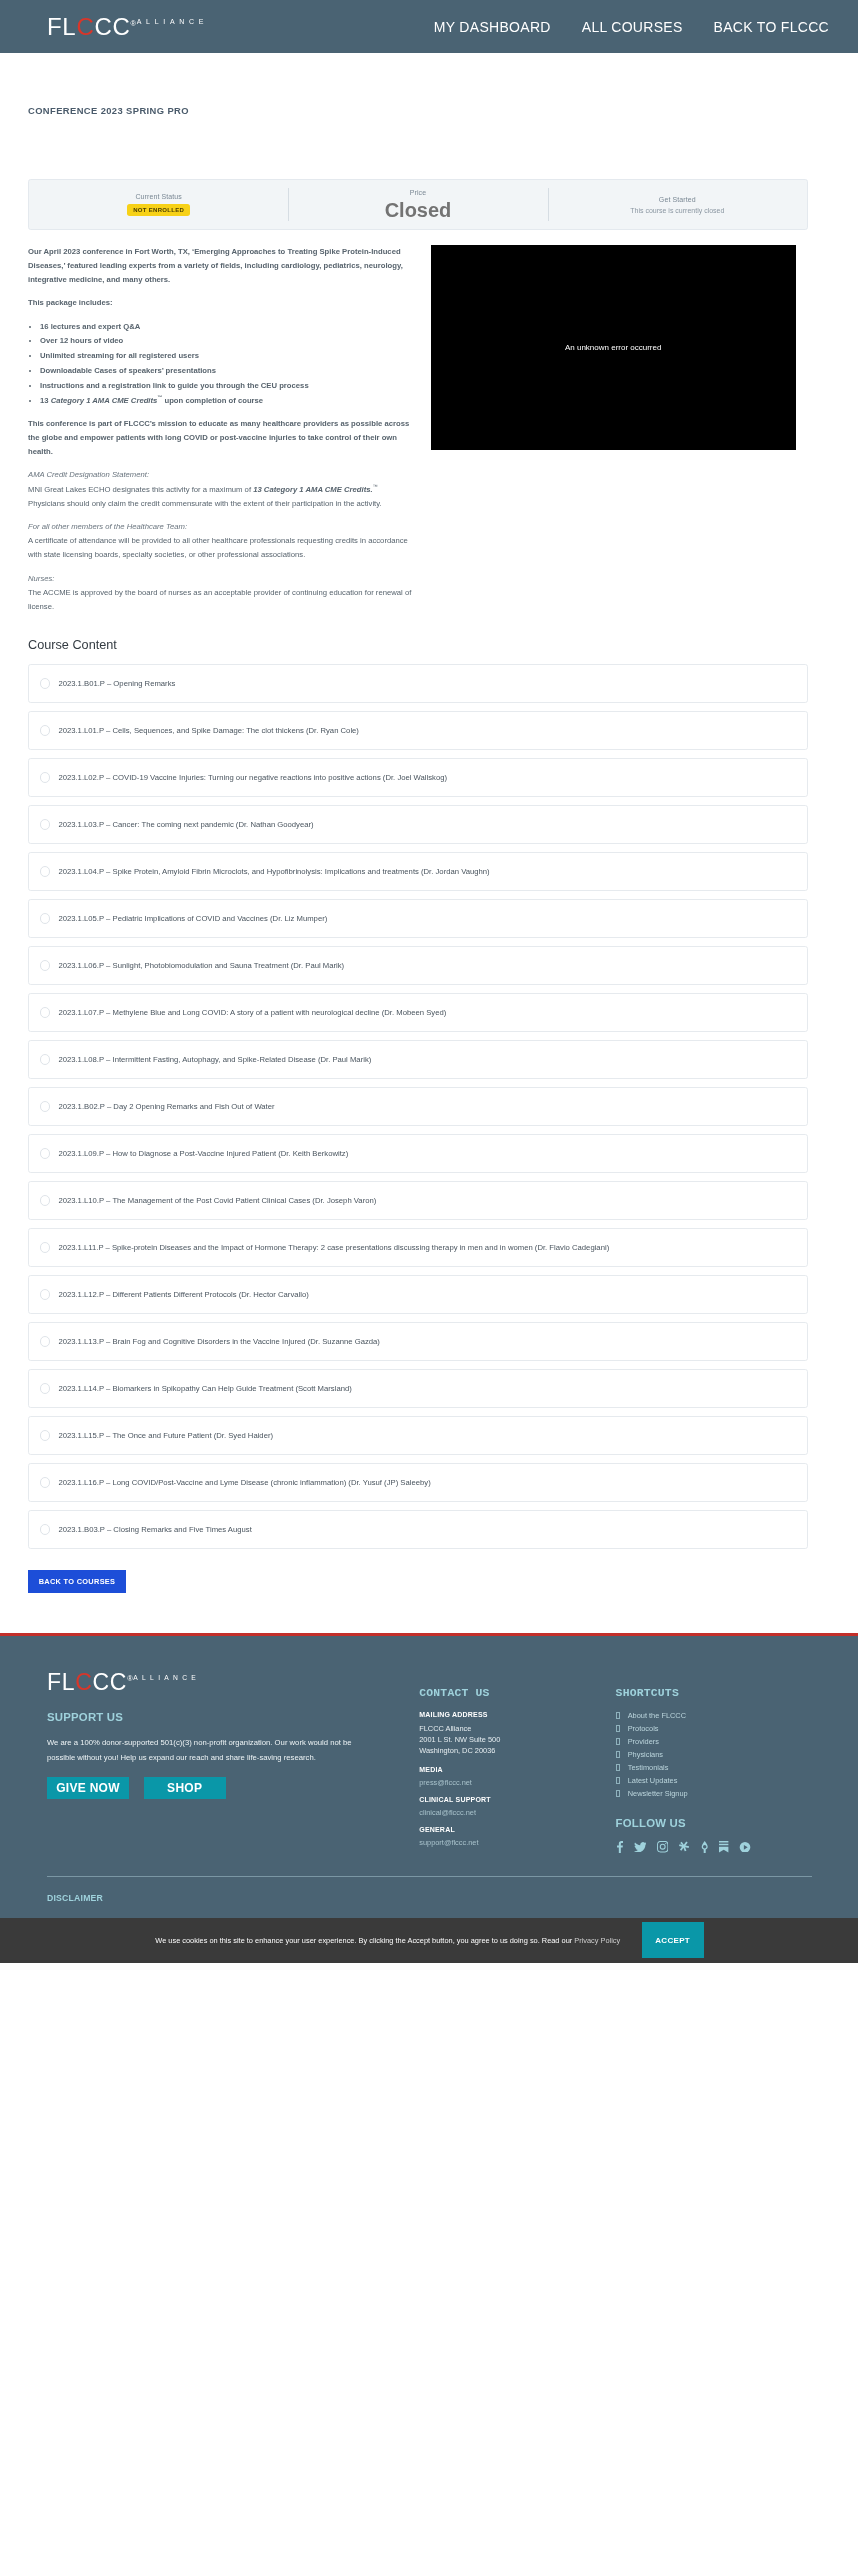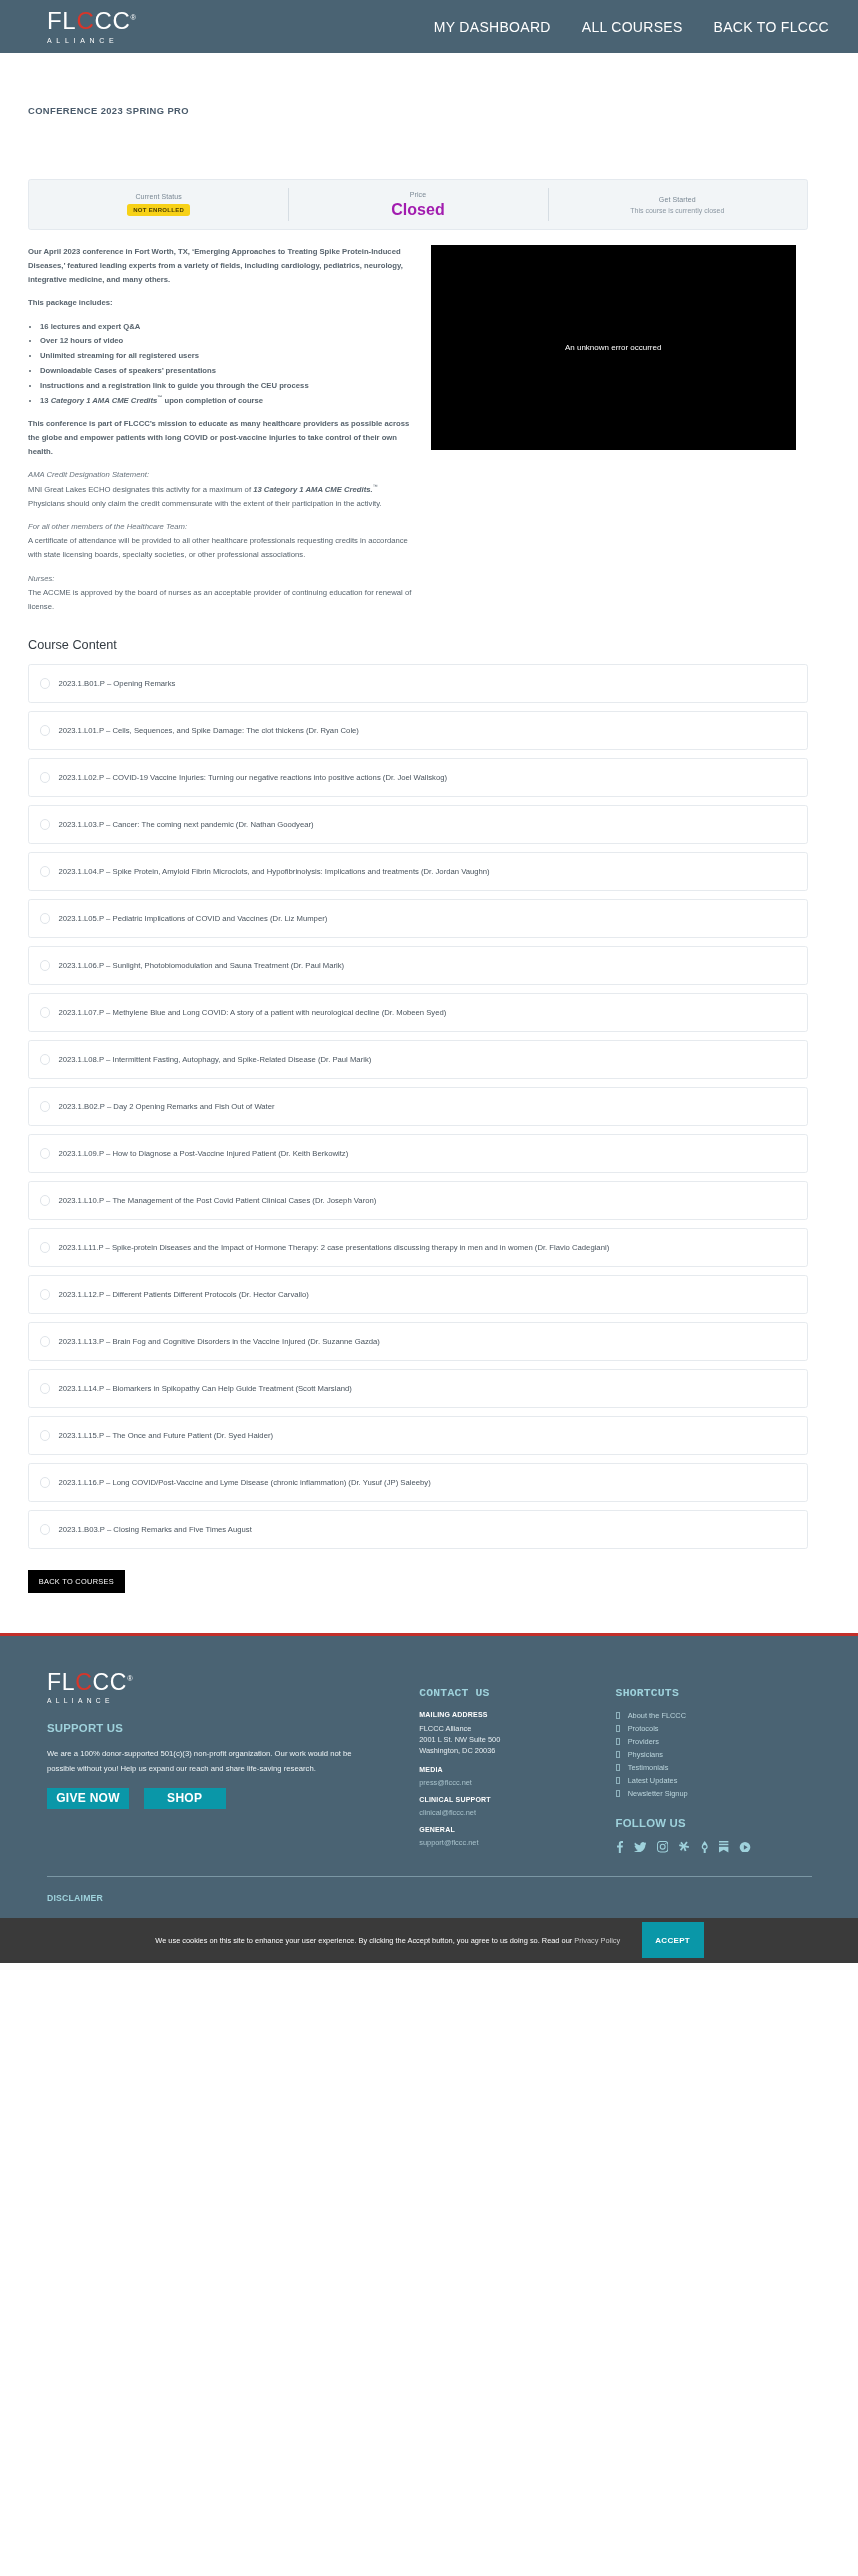--- a/index.html
+++ b/index.html
@@ -19,7 +19,7 @@
     align-items: center;
     padding: 0 30px 0 47px;
   }
-  .brand { display: flex; flex-direction: column; align-items: flex-start; }
+  .brand { display: flex; flex-direction: row; align-items: flex-start; }
   .brand-mark {
     font-family: "Liberation Sans", sans-serif;
     font-size: 24px;

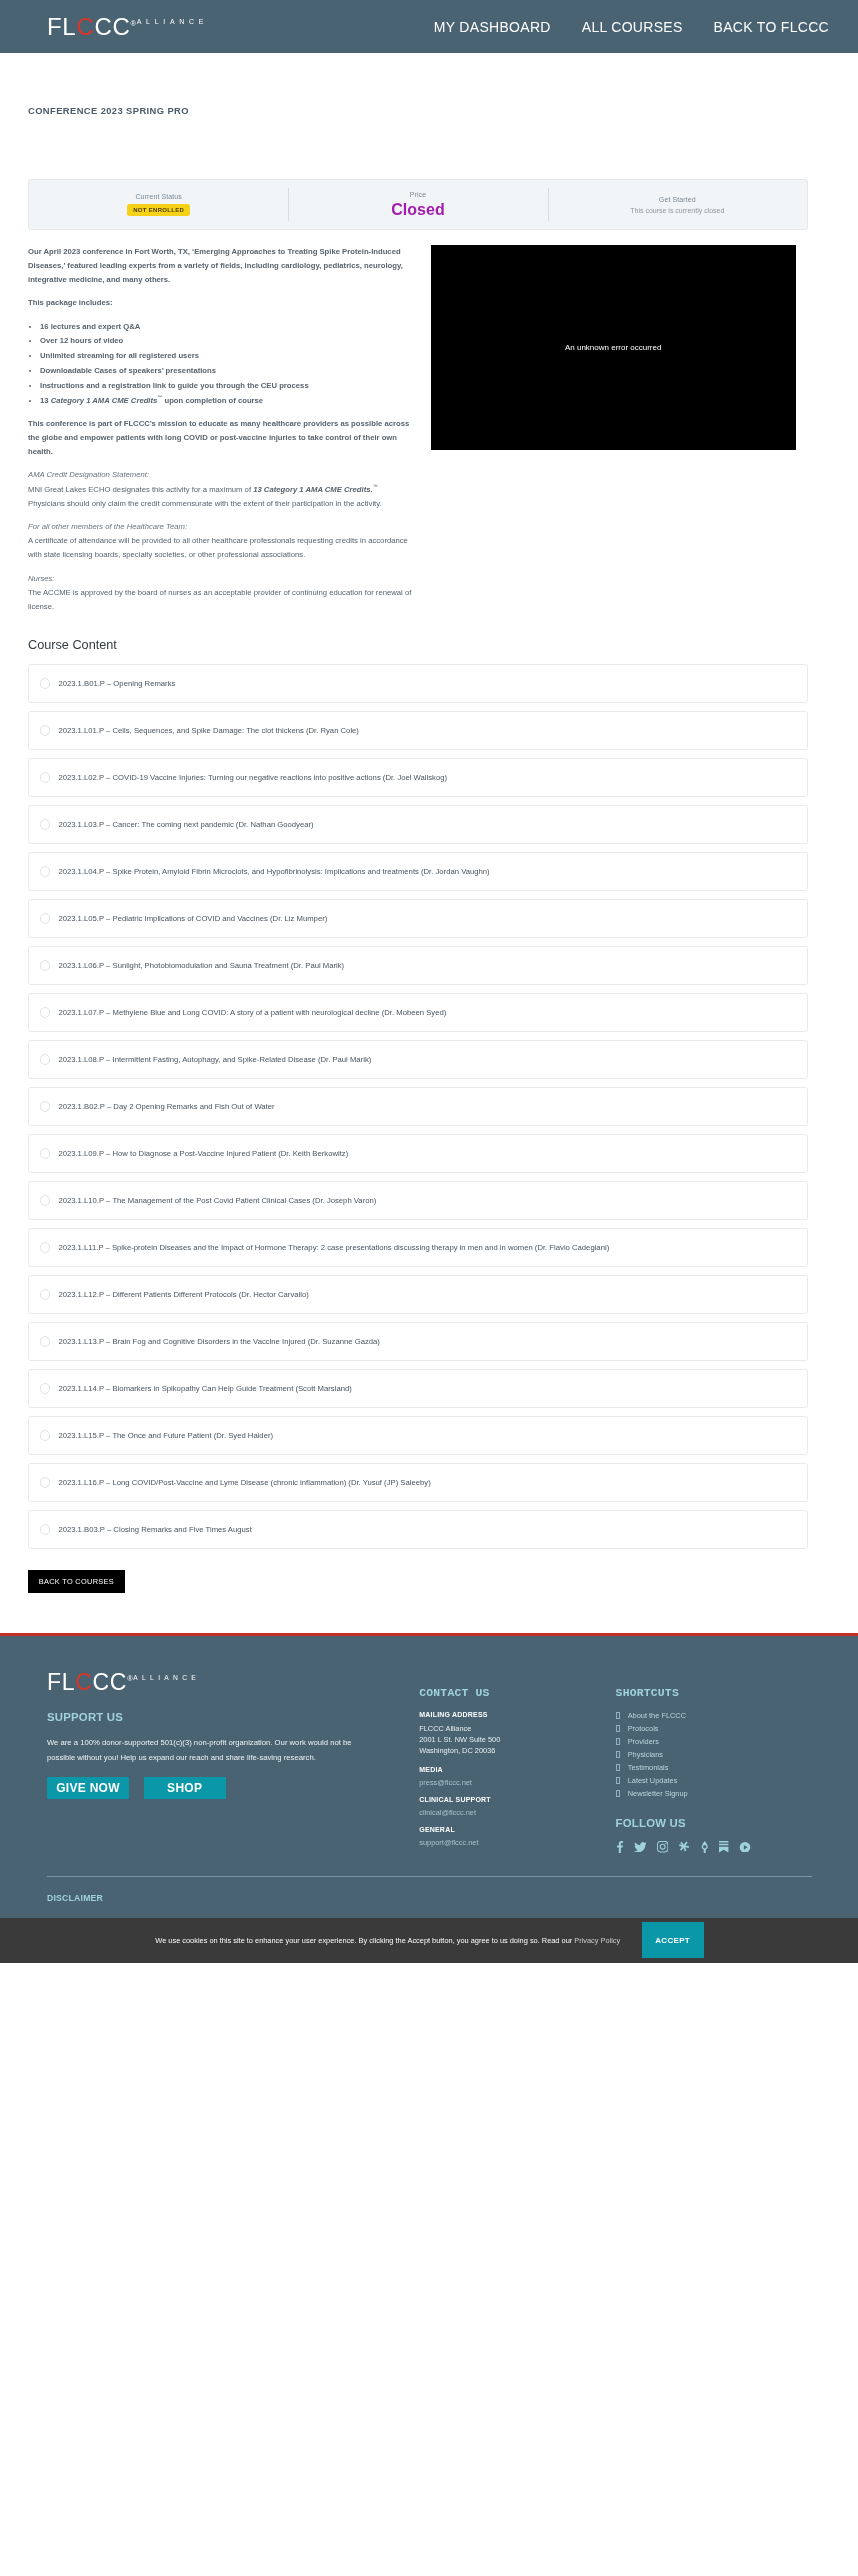--- a/index.html
+++ b/index.html
@@ -101,7 +101,7 @@
     padding: 2.7px 6px;
     border-radius: 2.7px;
   }
-  .price-value { font-size: 16px; font-weight: 700; color: #a21caf; line-height: 1; }
+  .price-value { font-size: 20px; font-weight: 700; color: #737373; line-height: 1; }
   .getstarted-text { font-size: 7px; color: #8b97a2; }
 
   

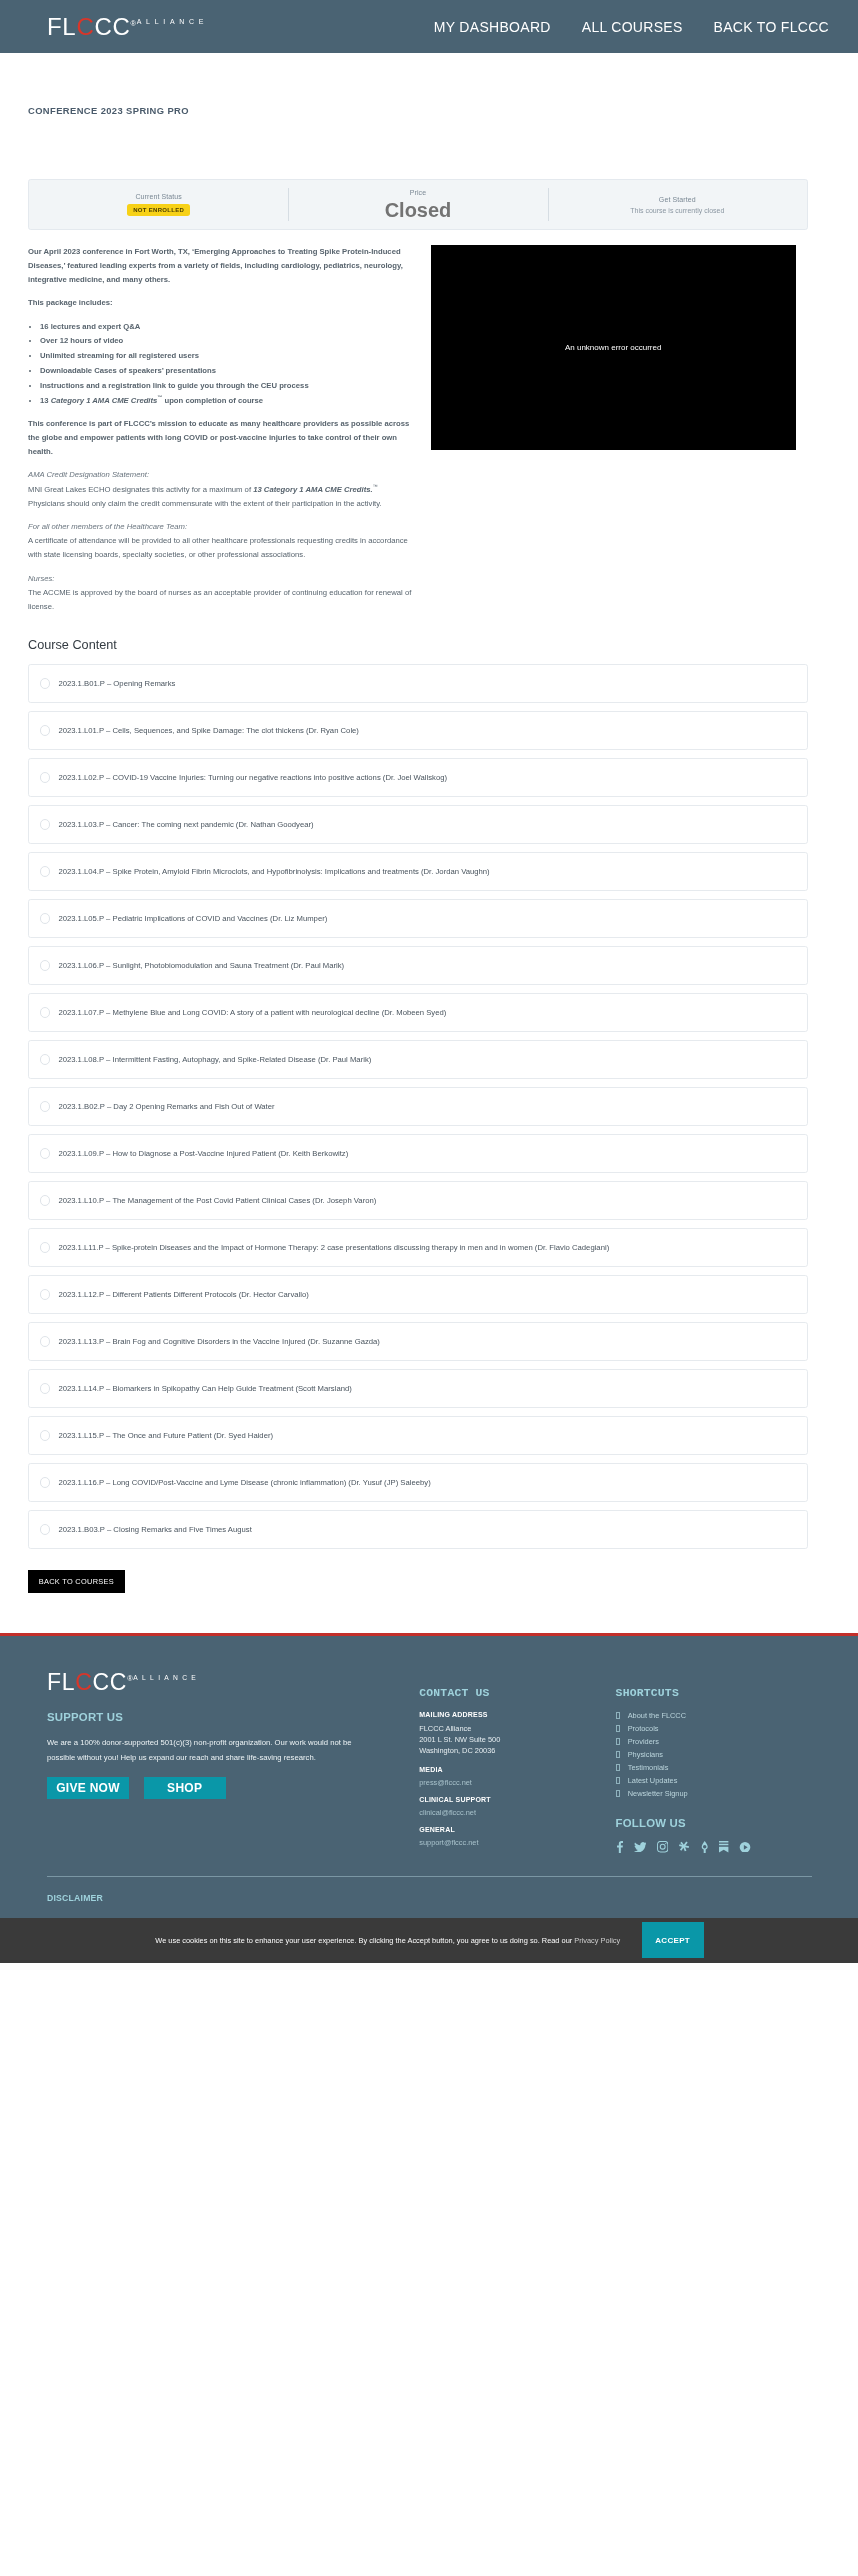--- a/index.html
+++ b/index.html
@@ -162,10 +162,10 @@
   .back-to-courses {
     display: inline-block;
     margin: 13.4px 0 0 28px;
-    background: #000000;
+    background: #1d4ed8;
     color: #ffffff;
     font-size: 7.4px;
-    font-weight: 400;
+    font-weight: 700;
     letter-spacing: 0.3px;
     padding: 6.7px 10.7px;
     border: none;

